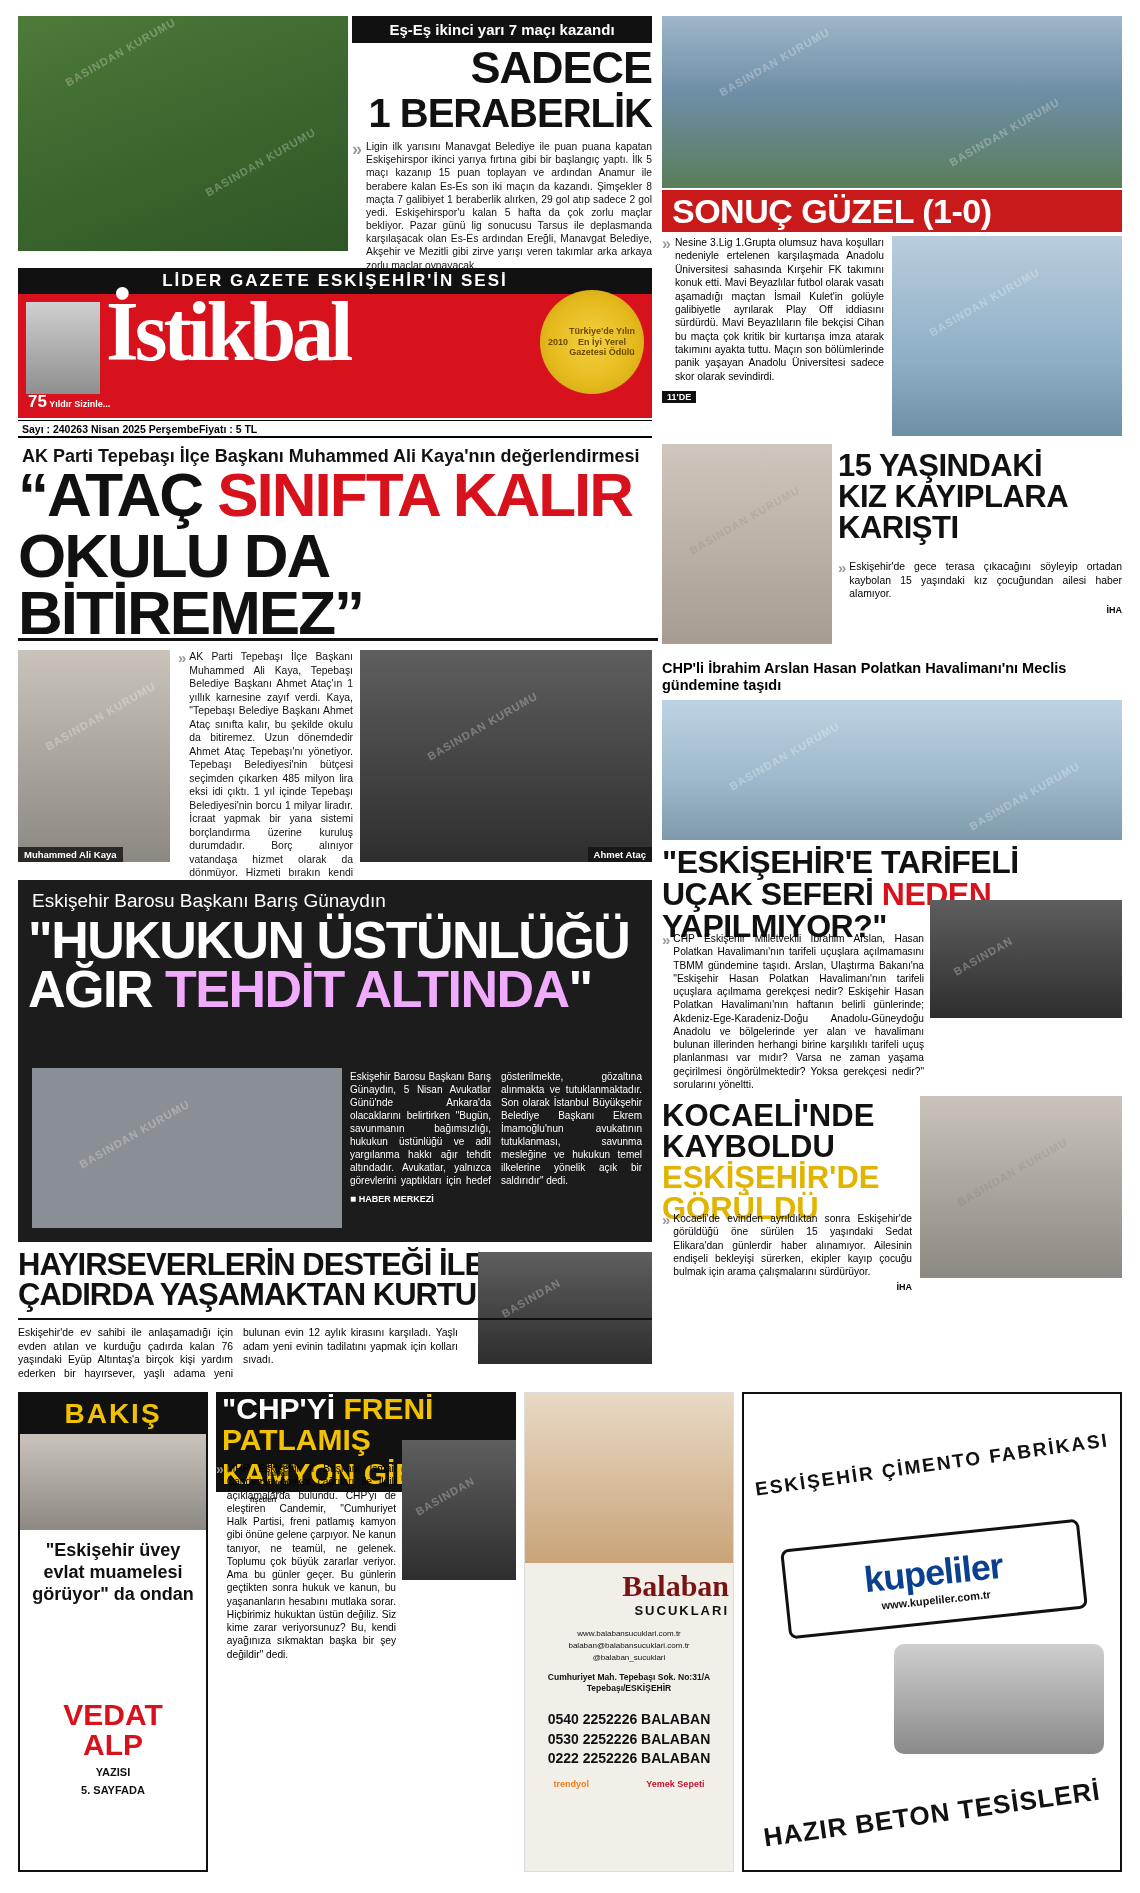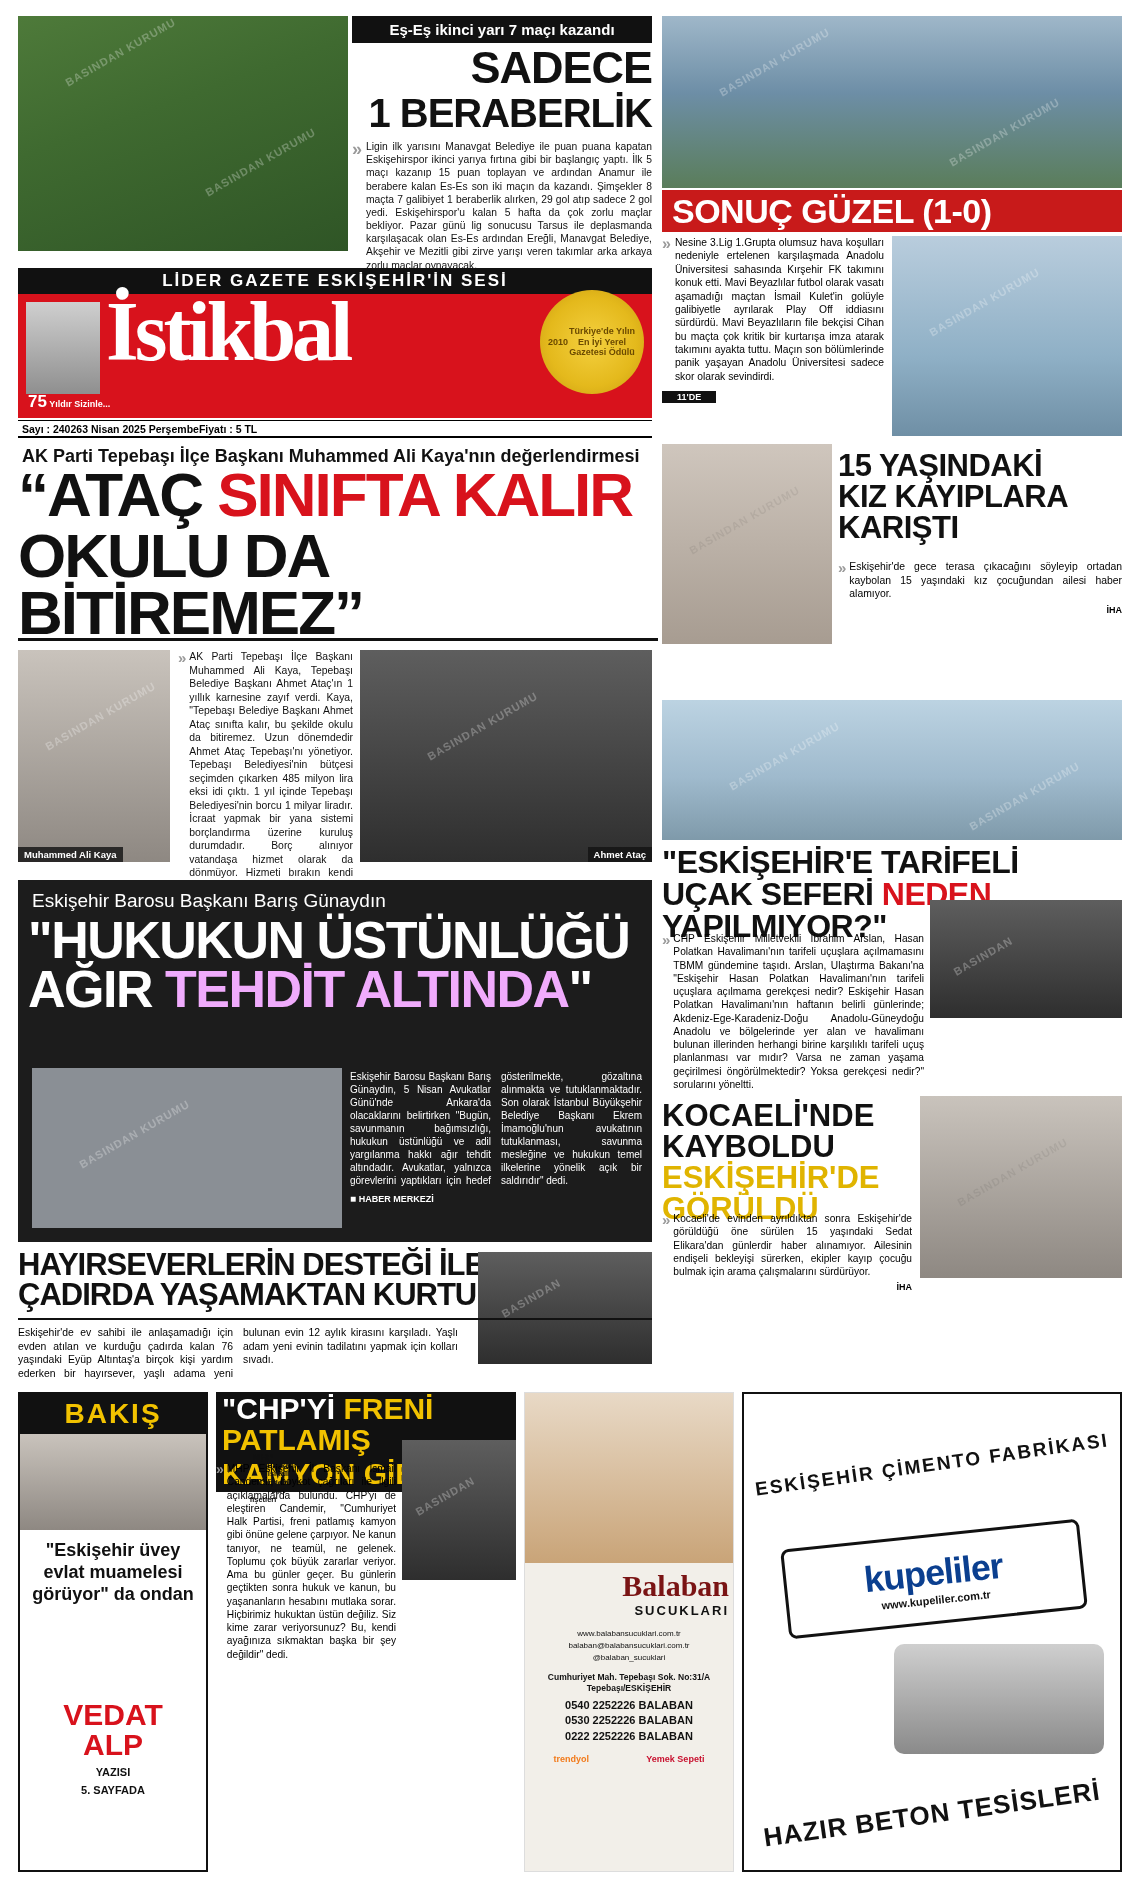--- a/index.html
+++ b/index.html
@@ -42,7 +42,7 @@
     column-gap: 10px;
   }
   .quotemark { color: #9a9a9a; font-weight: 800; }
-  .pagetag { background:#111; color:#fff; font-size:9px; padding:1px 15px; font-weight:700;}
+  .pagetag { background:#111; color:#fff; font-size:9px; padding:1px 5px; font-weight:700;}
 
   
   #sp-right-photo { left: 662px; top: 16px; width: 460px; height: 172px; }

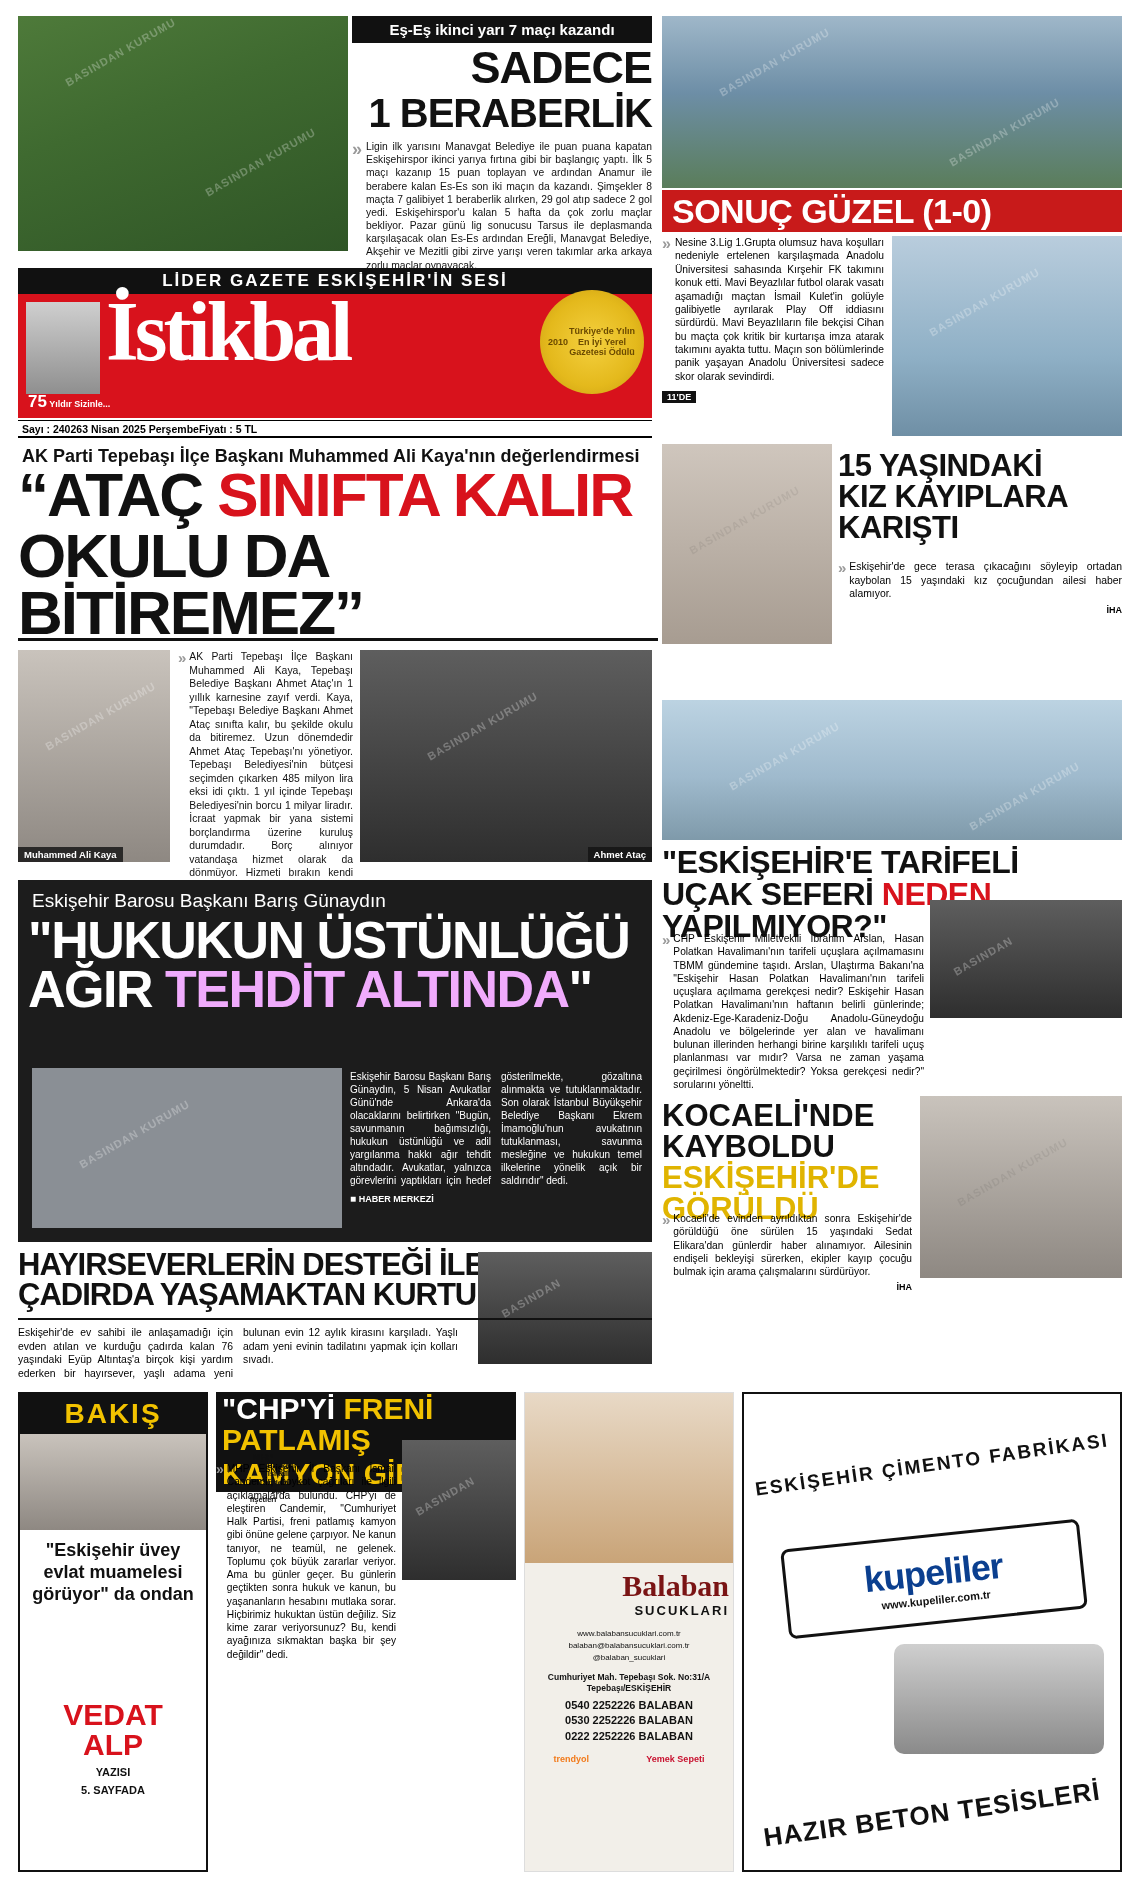--- a/index.html
+++ b/index.html
@@ -296,6 +296,7 @@
     </div>
   </div>
 
+  <div class="blk" id="chp2-kicker">CHP'li İbrahim Arslan Hasan Polatkan Havalimanı'nı Meclis gündemine taşıdı</div>
   <div class="blk photo airport" id="chp2-photo">
     <span class="wm" style="left:60px;top:50px;">BASINDAN KURUMU</span>
     <span class="wm" style="left:300px;top:90px;">BASINDAN KURUMU</span>

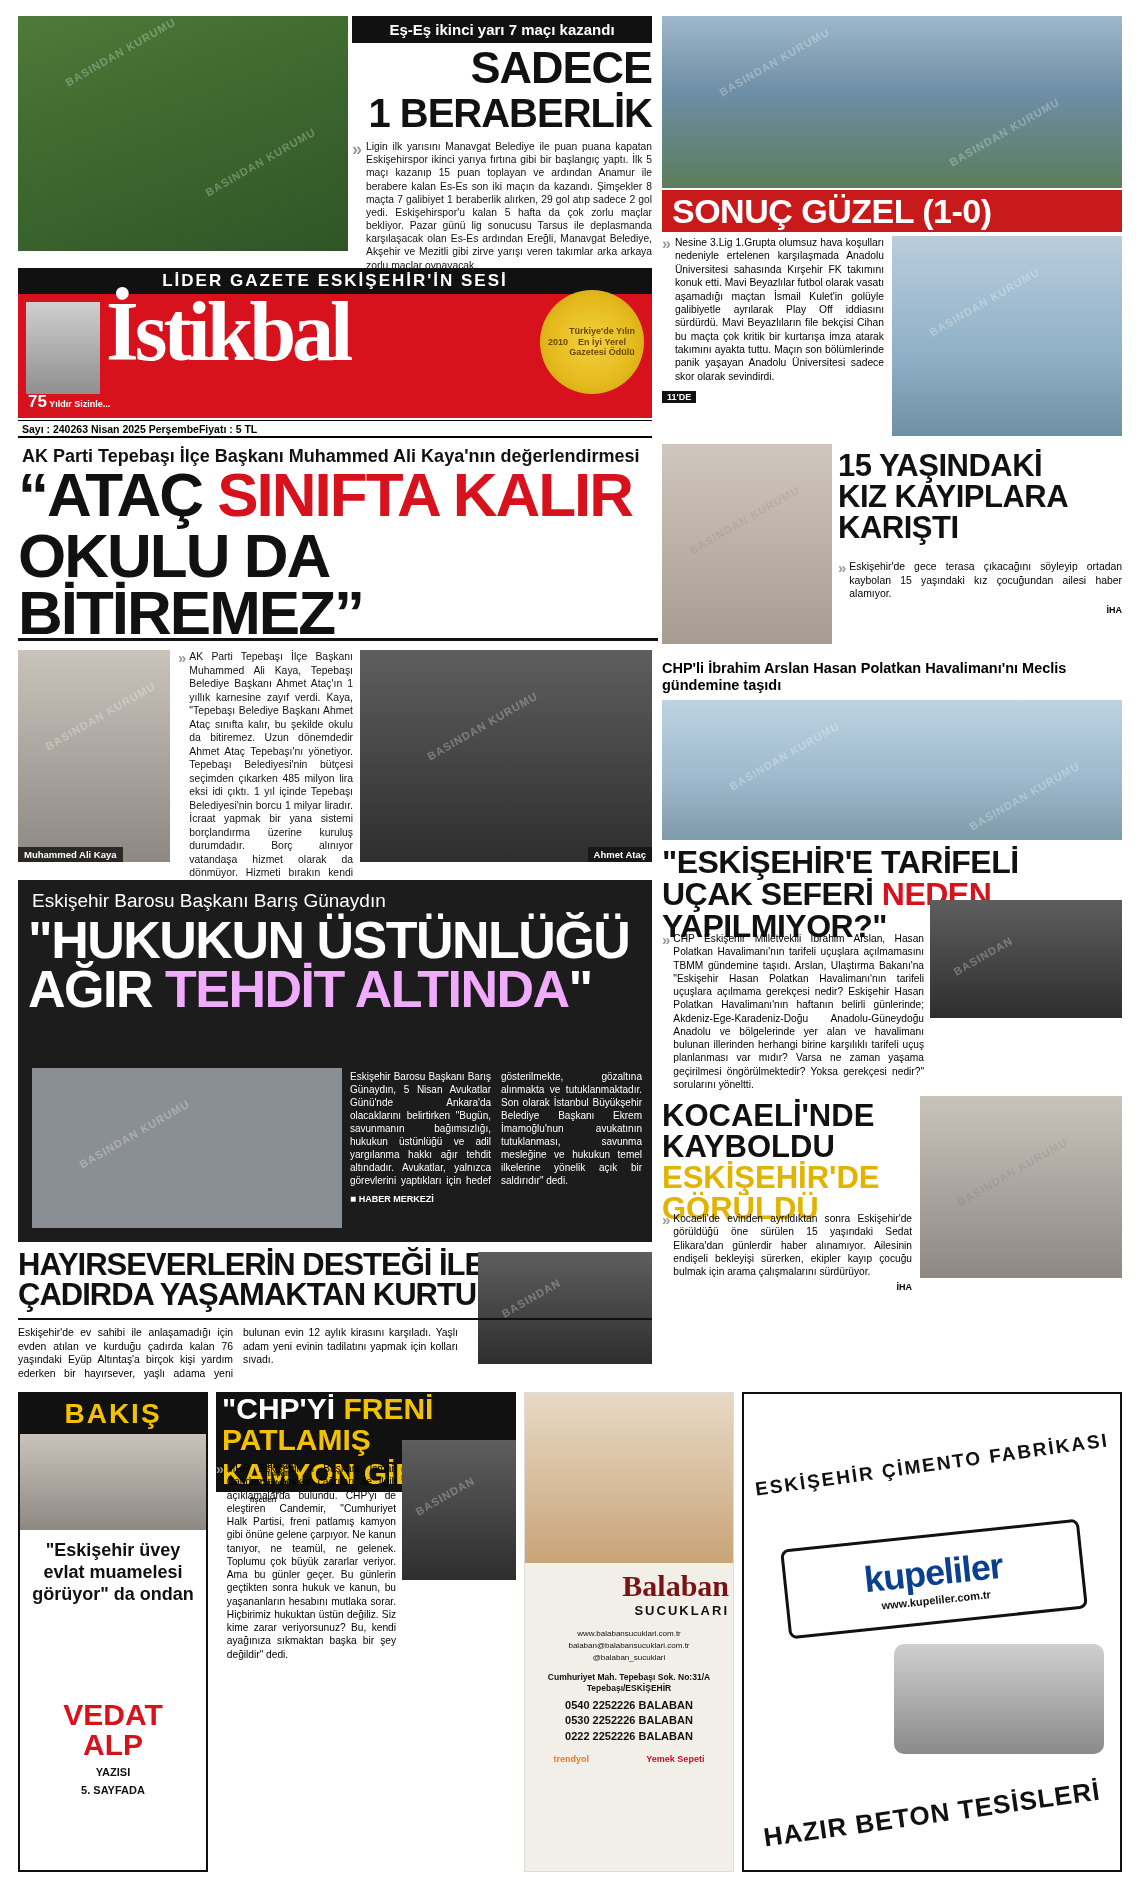--- a/index.html
+++ b/index.html
@@ -380,7 +380,7 @@
       <div>@balaban_sucuklari</div>
     </div>
     <div style="font-size:8.5px;text-align:center;font-weight:700;line-height:1.3;padding:4px;color:#111;">Cumhuriyet Mah. Tepebaşı Sok. No:31/A Tepebaşı/ESKİŞEHİR</div>
-    <div style="font-size:11px;text-align:center;font-weight:700;line-height:1.4;color:#111;">
+    <div style="font-size:14px;text-align:center;font-weight:700;line-height:1.4;color:#111;margin-top:12px;">
       <div>0540 2252226 BALABAN</div>
       <div>0530 2252226 BALABAN</div>
       <div>0222 2252226 BALABAN</div>

